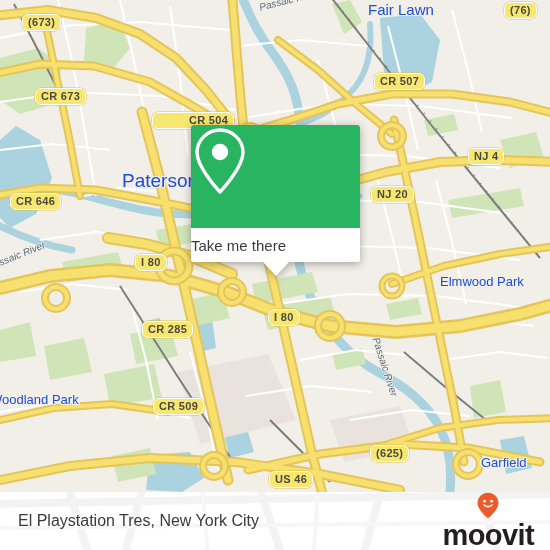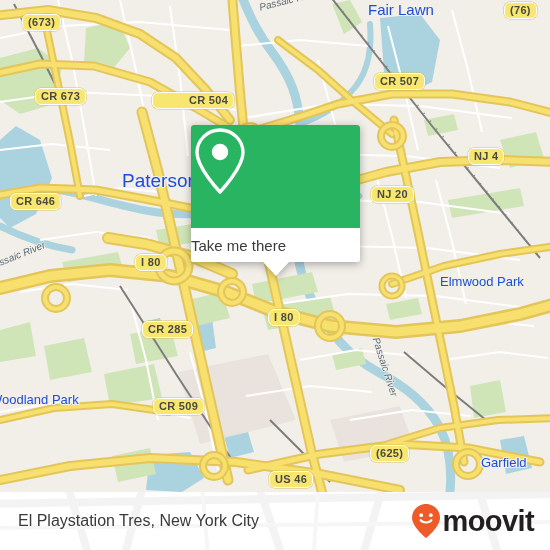--- a/index.html
+++ b/index.html
@@ -295,7 +295,7 @@
 
     <div class="shield" style="left:22px;top:14px;">(673)</div>
     <div class="shield" style="left:35px;top:88px;">CR 673</div>
-    <div class="shield" style="left:152px;top:92px;padding-left:36px;">CR 504</div>
+    <div class="shield" style="left:152px;top:112px;padding-left:36px;">CR 504</div>
     <div class="shield" style="left:374px;top:73px;">CR 507</div>
     <div class="shield" style="left:504px;top:2px;">(76)</div>
     <div class="shield" style="left:468px;top:148px;">NJ 4</div>

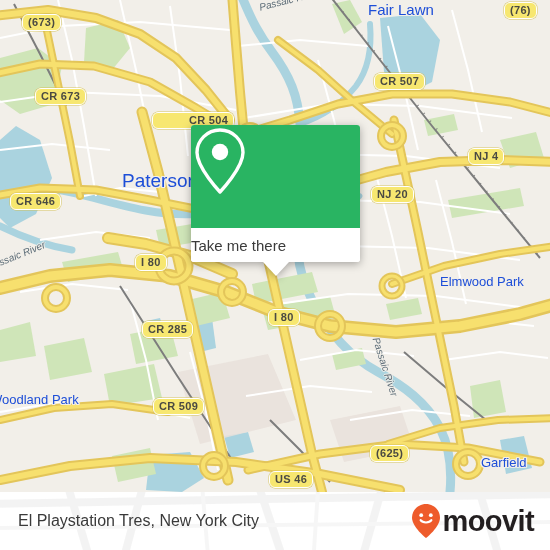--- a/index.html
+++ b/index.html
@@ -103,7 +103,7 @@
   }
   #brand{
     position:absolute;right:16px;top:0;height:58px;
-    display:flex;align-items:center;gap:2px;
+    display:flex;align-items:center;gap:2px;flex-direction:column;
   }
   #brand-word{
     font-size:29px;font-weight:bold;color:#231f20;letter-spacing:-0.6px;

